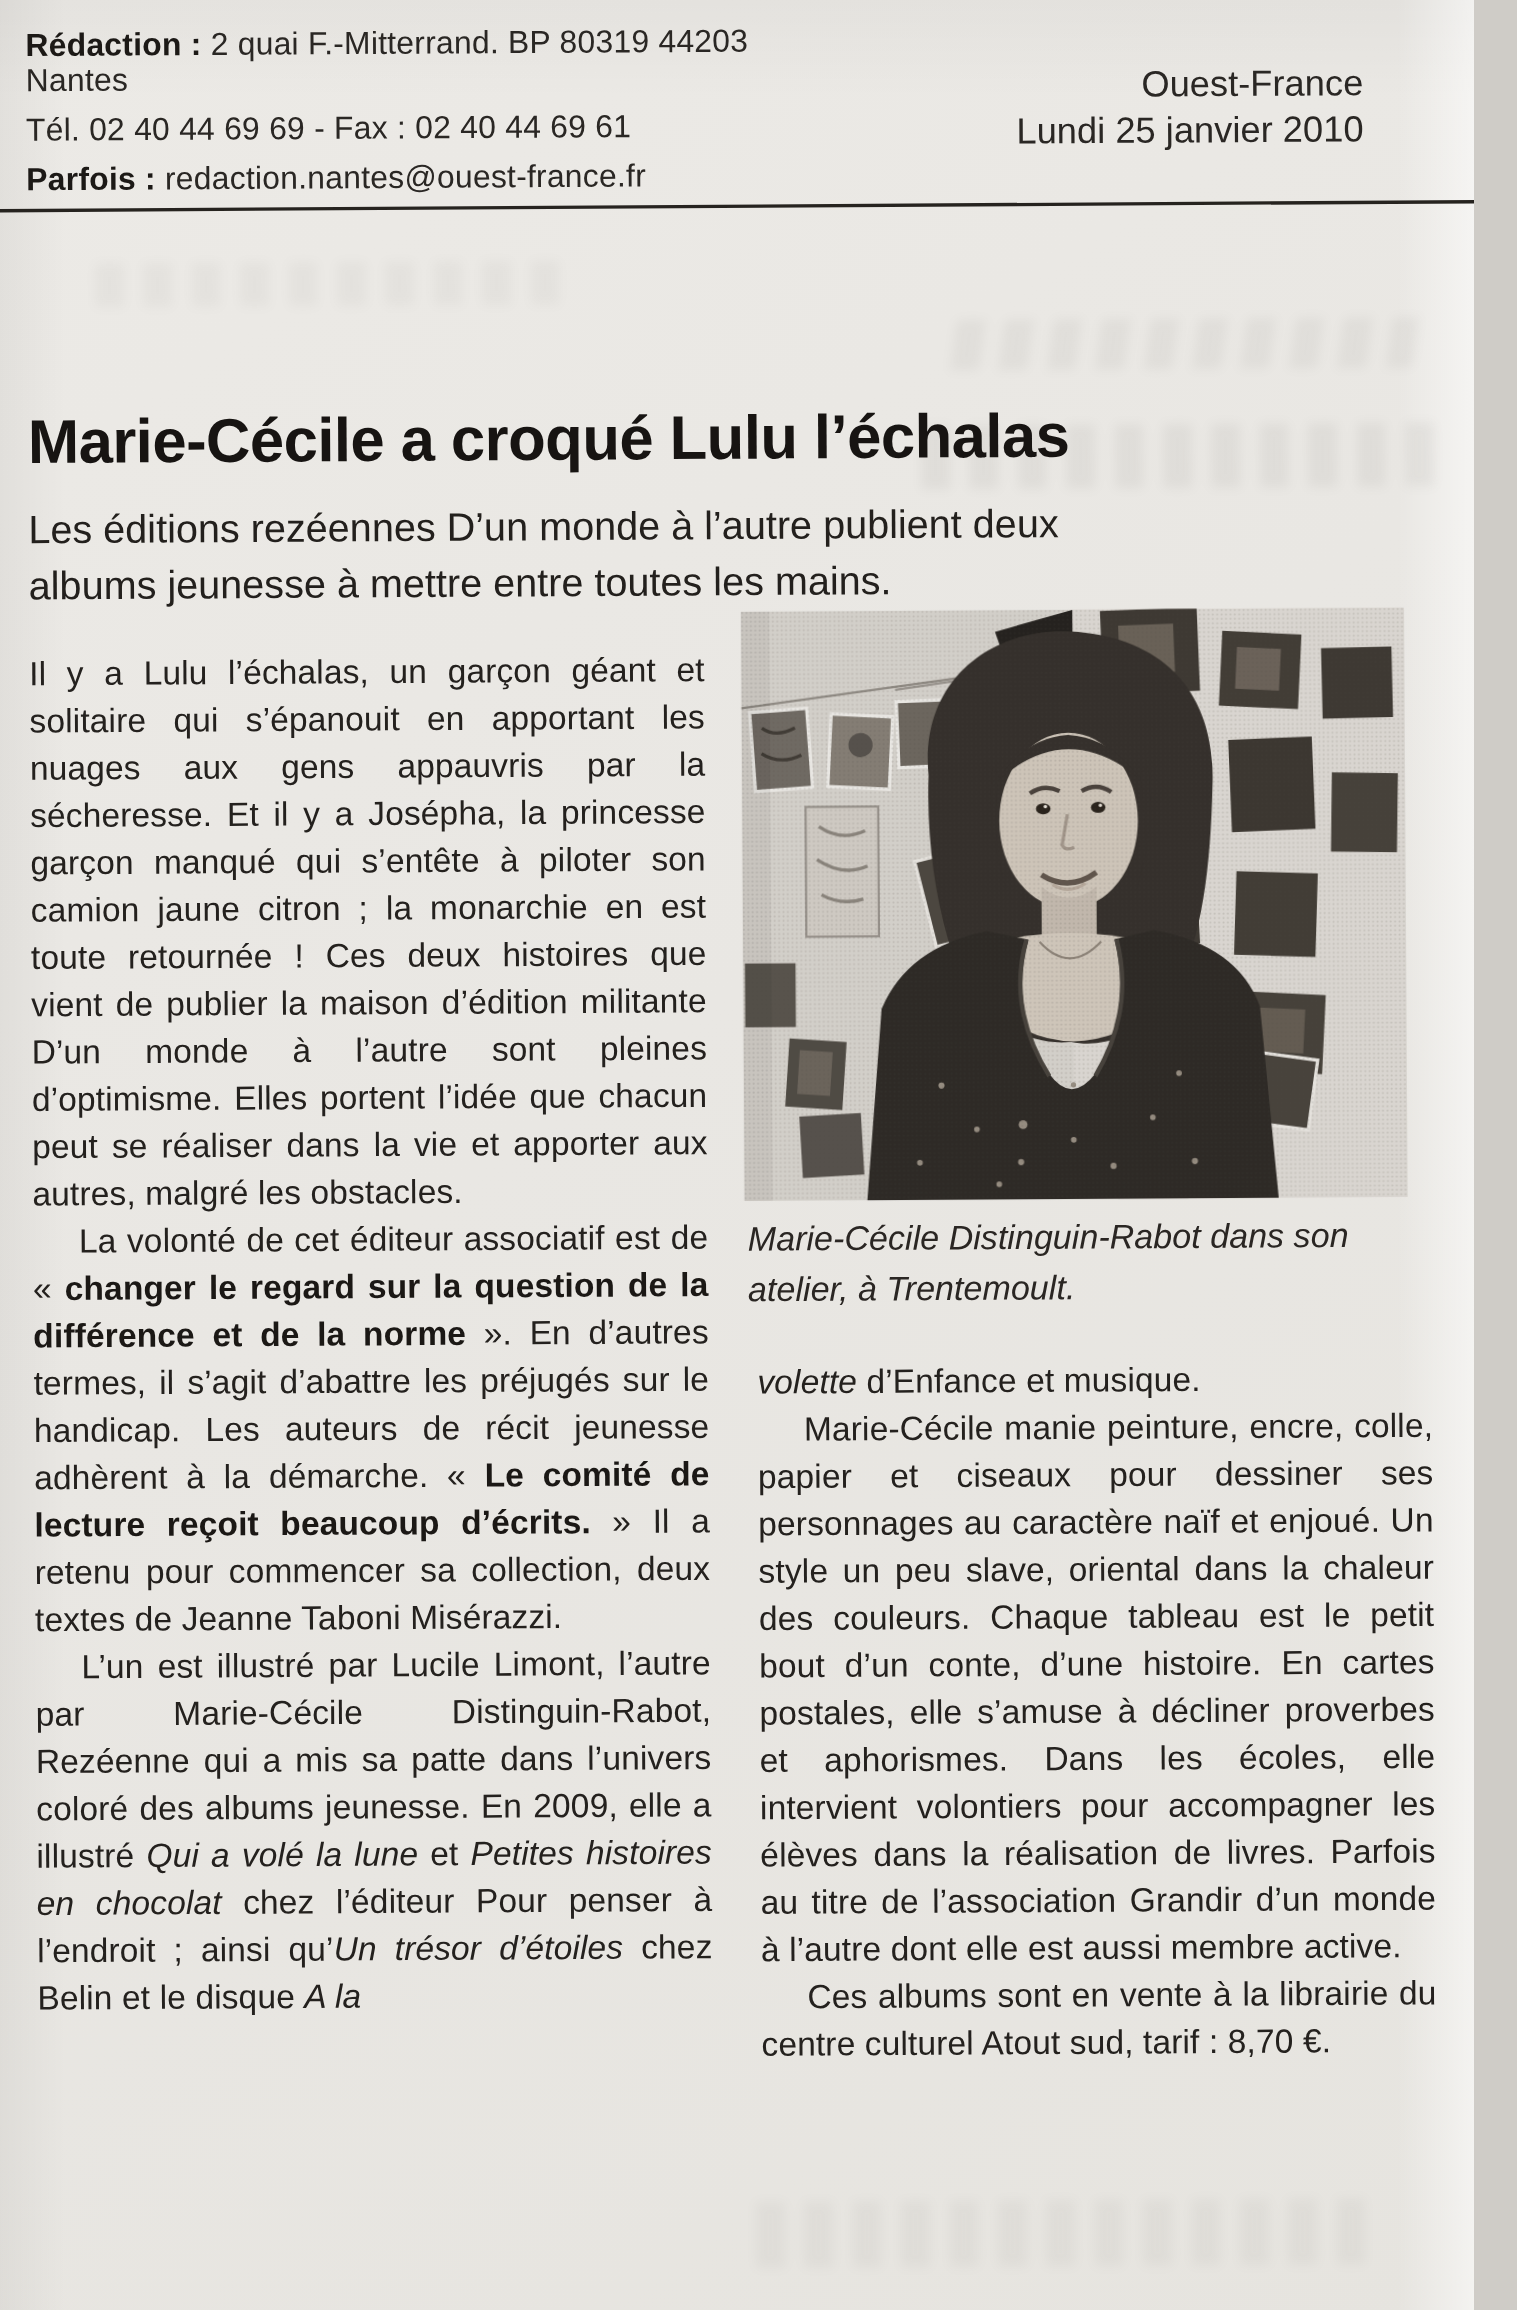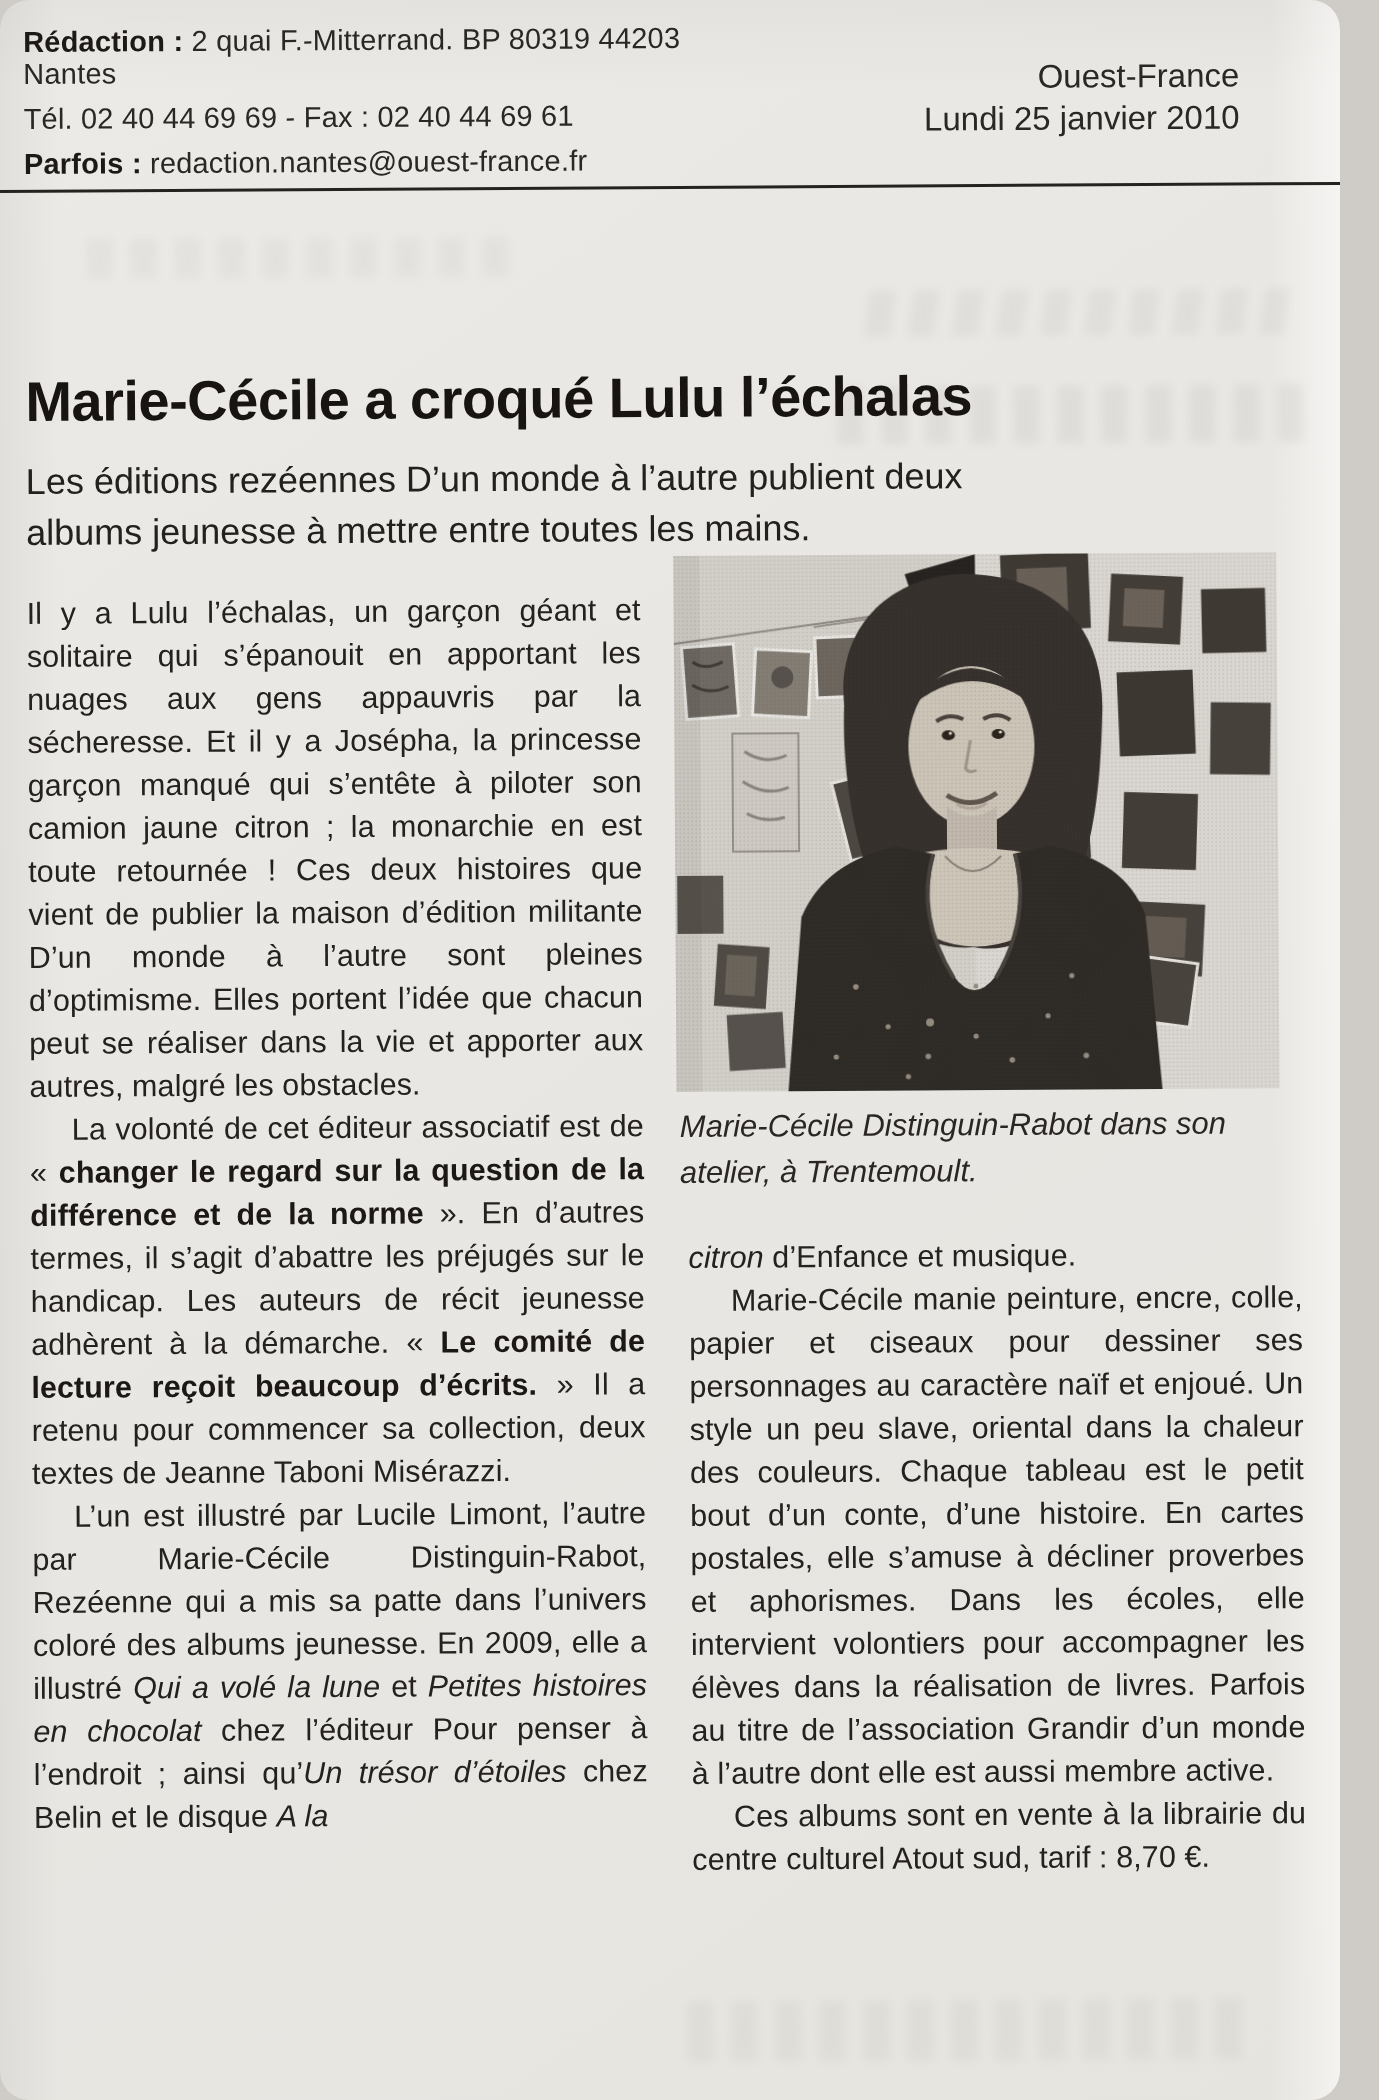--- a/index.html
+++ b/index.html
@@ -15,7 +15,6 @@
       linear-gradient(to left, rgba(255,255,255,0.55), rgba(255,255,255,0) 70px),
       linear-gradient(to bottom, rgba(0,0,0,0.03), rgba(0,0,0,0) 90px),
       linear-gradient(145deg,#eceae6 0%,#e9e7e3 45%,#e6e4df 100%);
-    border-radius: 29px;
   }
   .content{
     position:absolute;inset:0;

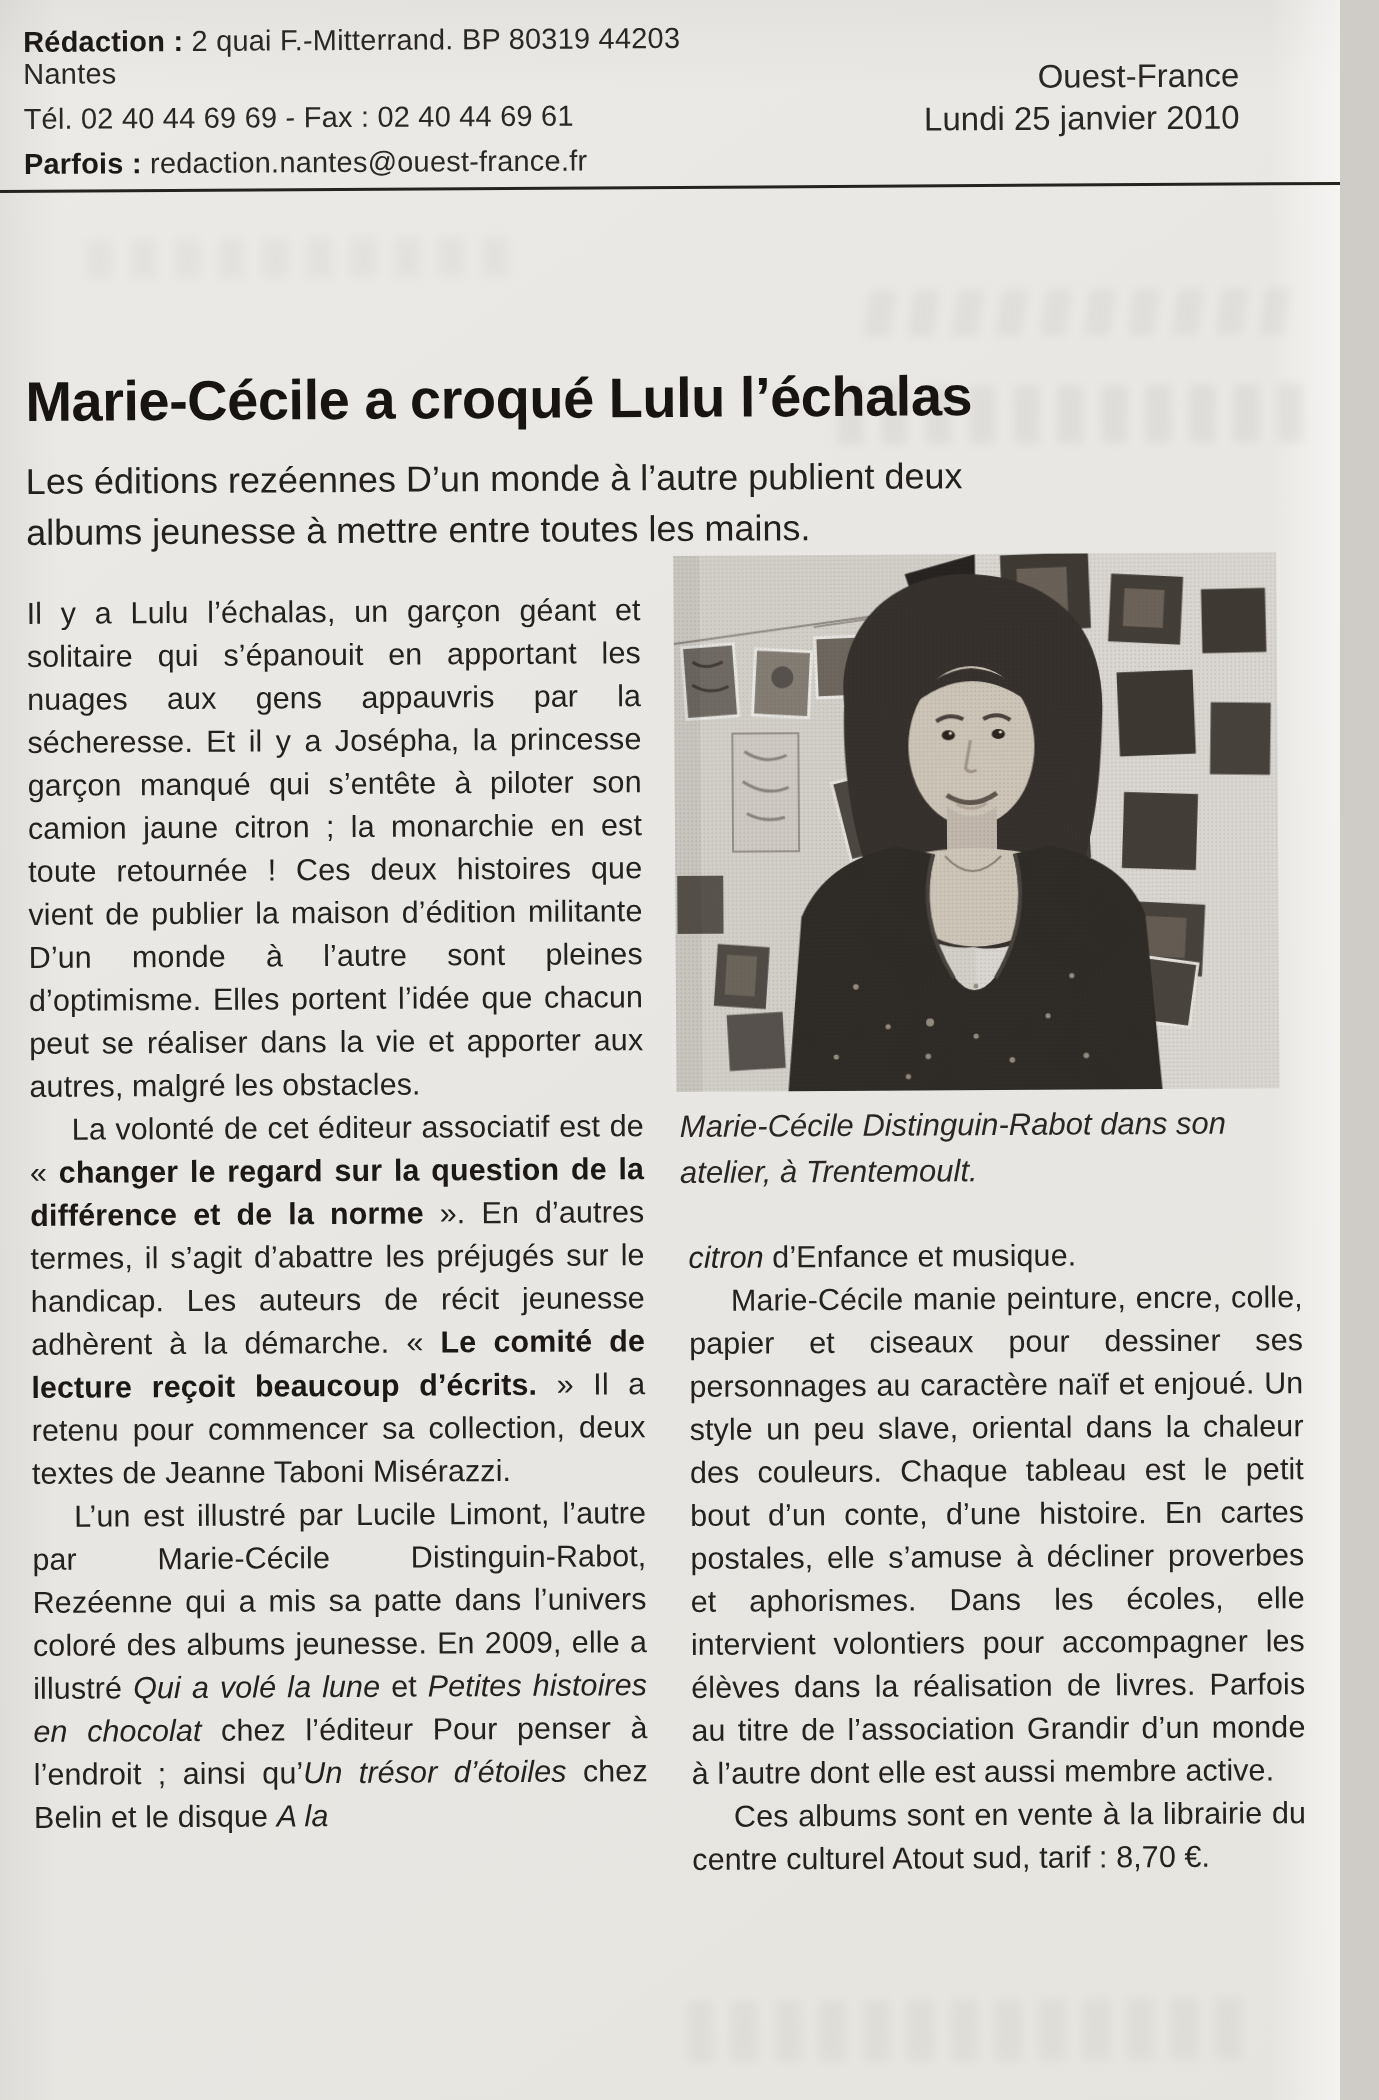--- a/index.html
+++ b/index.html
@@ -226,7 +226,7 @@
     <figcaption class="caption">Marie-Cécile Distinguin-Rabot dans son atelier, à Trentemoult.</figcaption>
 
     <section class="col col-right">
-        <p class="body-para"><span class="seg-italic">citron</span><span> d’Enfance et musique.</span></p>
+        <p class="body-para"><span class="seg-italic">volette</span><span> d’Enfance et musique.</span></p>
         <p class="body-para indent"><span>Marie-Cécile manie peinture, encre, colle, papier et ciseaux pour dessiner ses personnages au caractère naïf et enjoué. Un style un peu slave, oriental dans la chaleur des couleurs. Chaque tableau est le petit bout d’un conte, d’une histoire. En cartes postales, elle s’amuse à décliner proverbes et aphorismes. Dans les écoles, elle intervient volontiers pour accompagner les élèves dans la réalisation de livres. Parfois au titre de l’association Grandir d’un monde à l’autre dont elle est aussi membre active.</span></p>
         <p class="body-para indent"><span>Ces albums sont en vente à la librairie du centre culturel Atout sud, tarif : 8,70 €.</span></p>
       </section>

